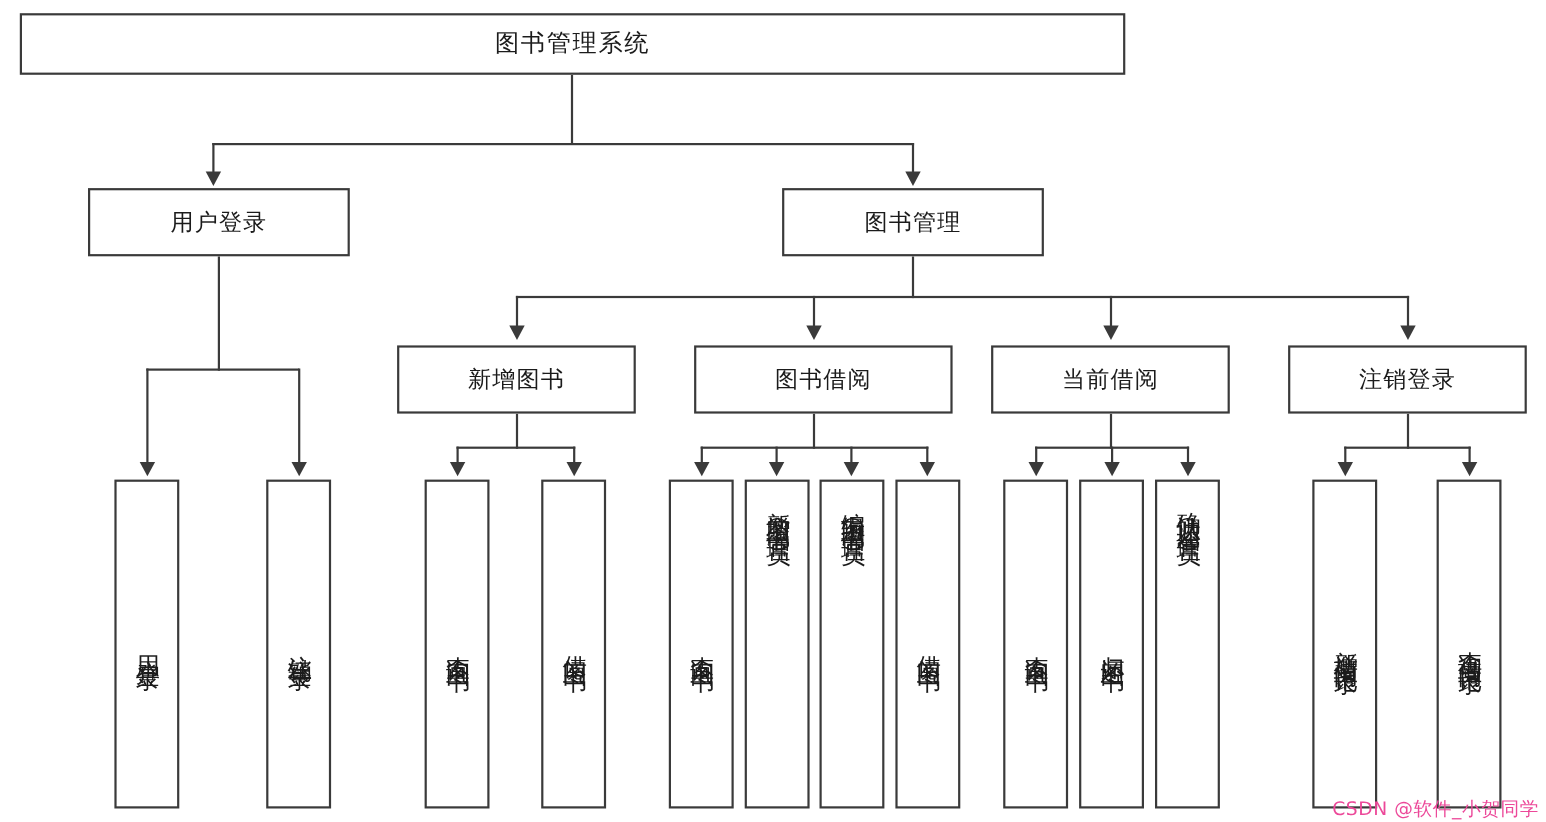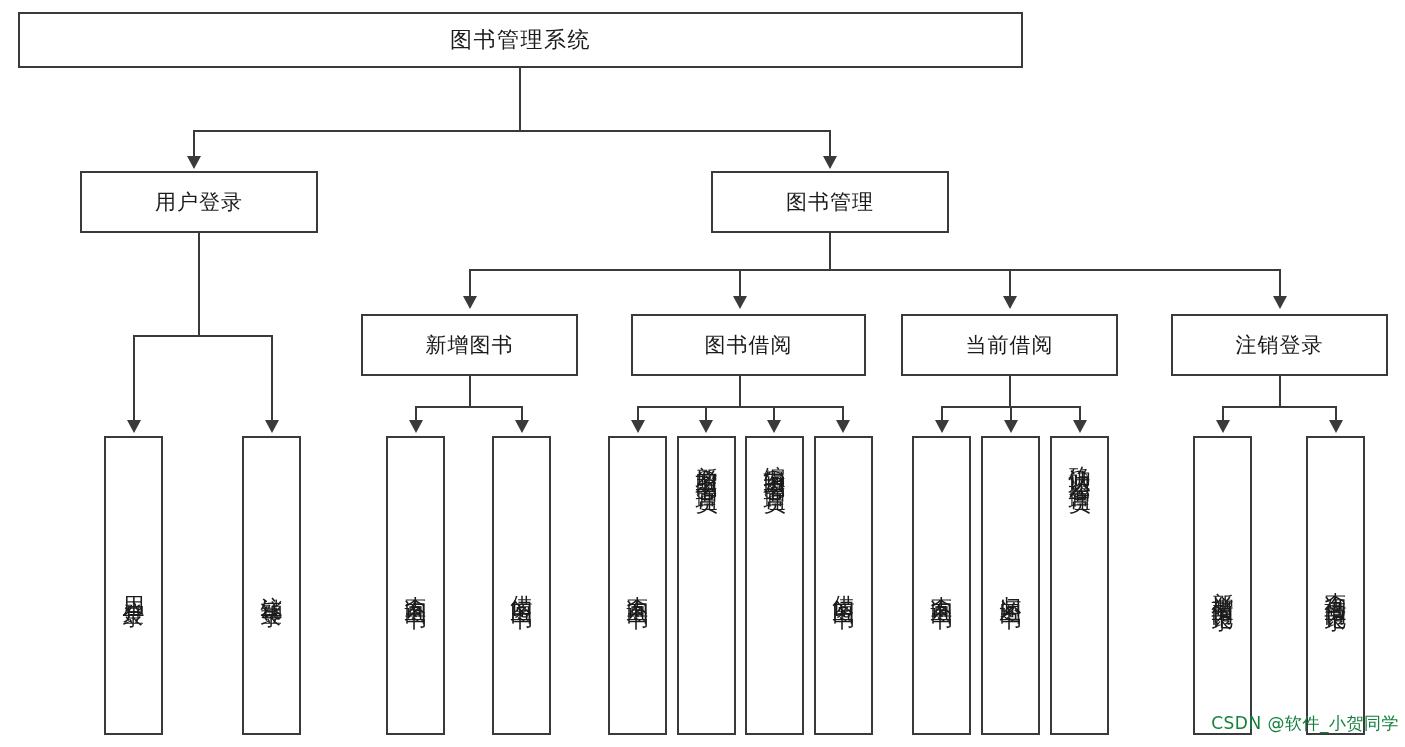--- a/index.html
+++ b/index.html
@@ -76,9 +76,9 @@
   #watermark{
     position:absolute;
     right:6px;
-    bottom:12px;
+    bottom:0;
     font-size:17px;
-    color:#15803d;
+    color:#ec4899;
     letter-spacing:0.5px;
     z-index:6;
     white-space:nowrap;

